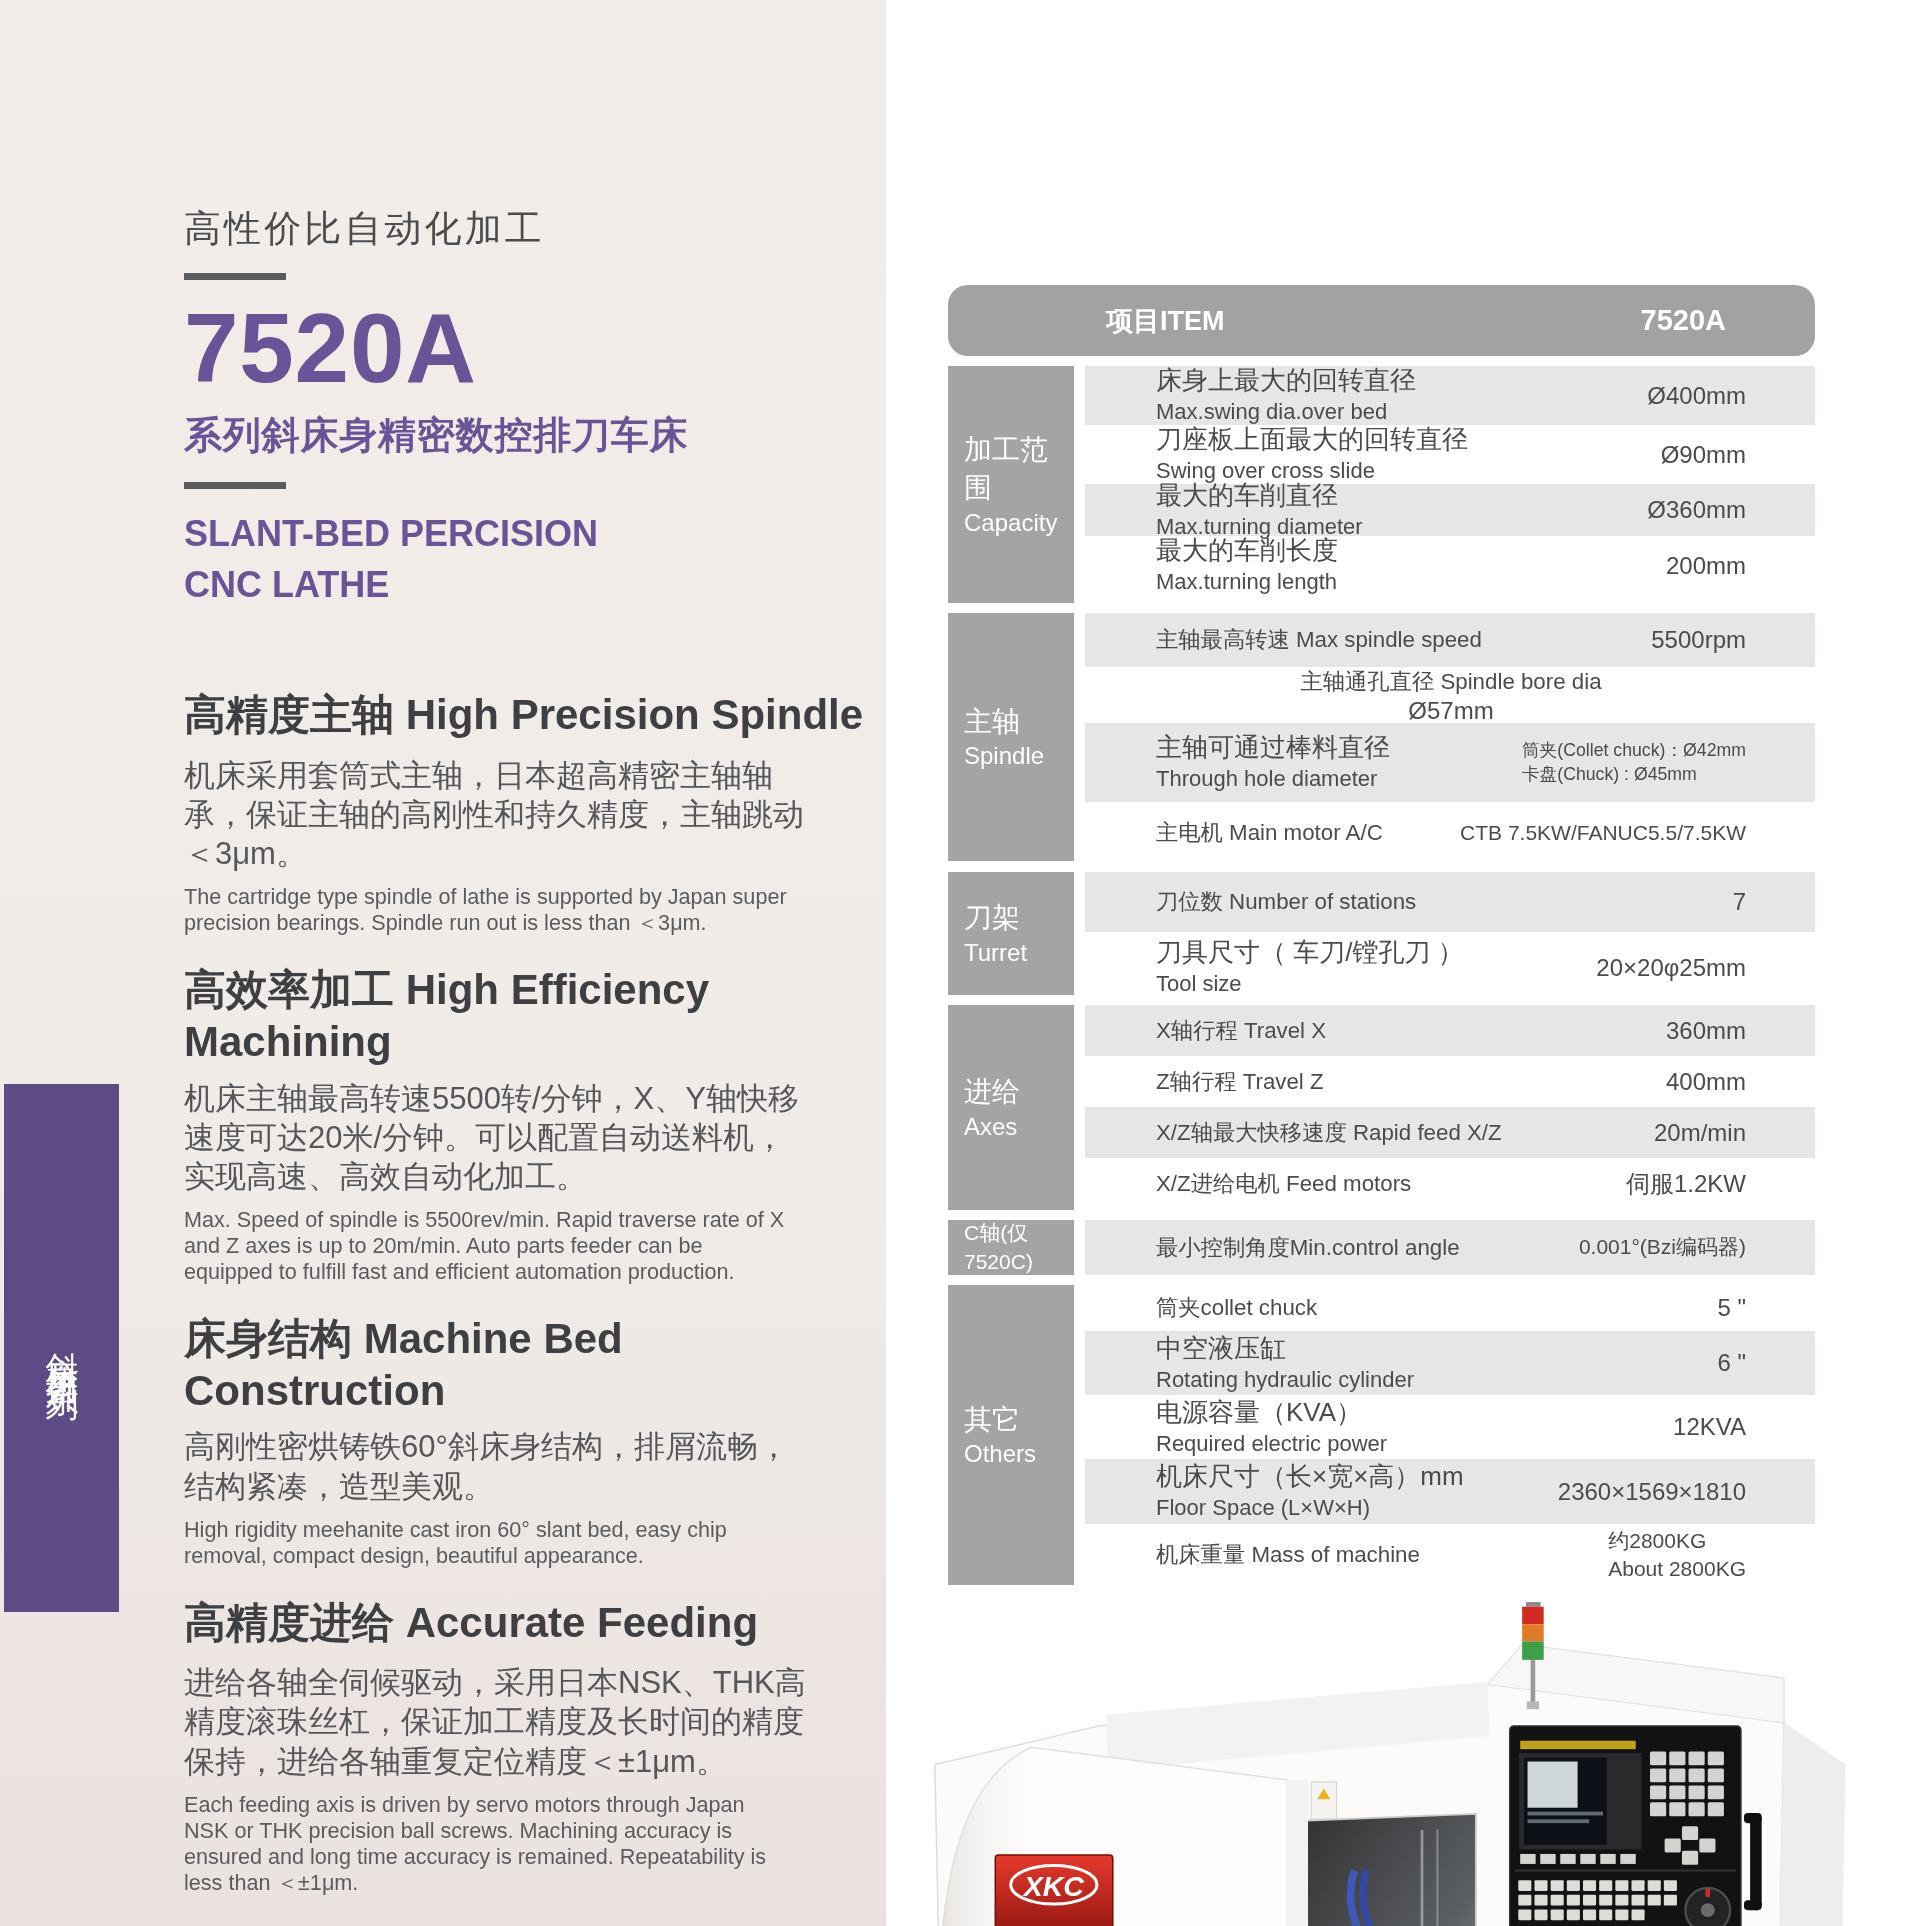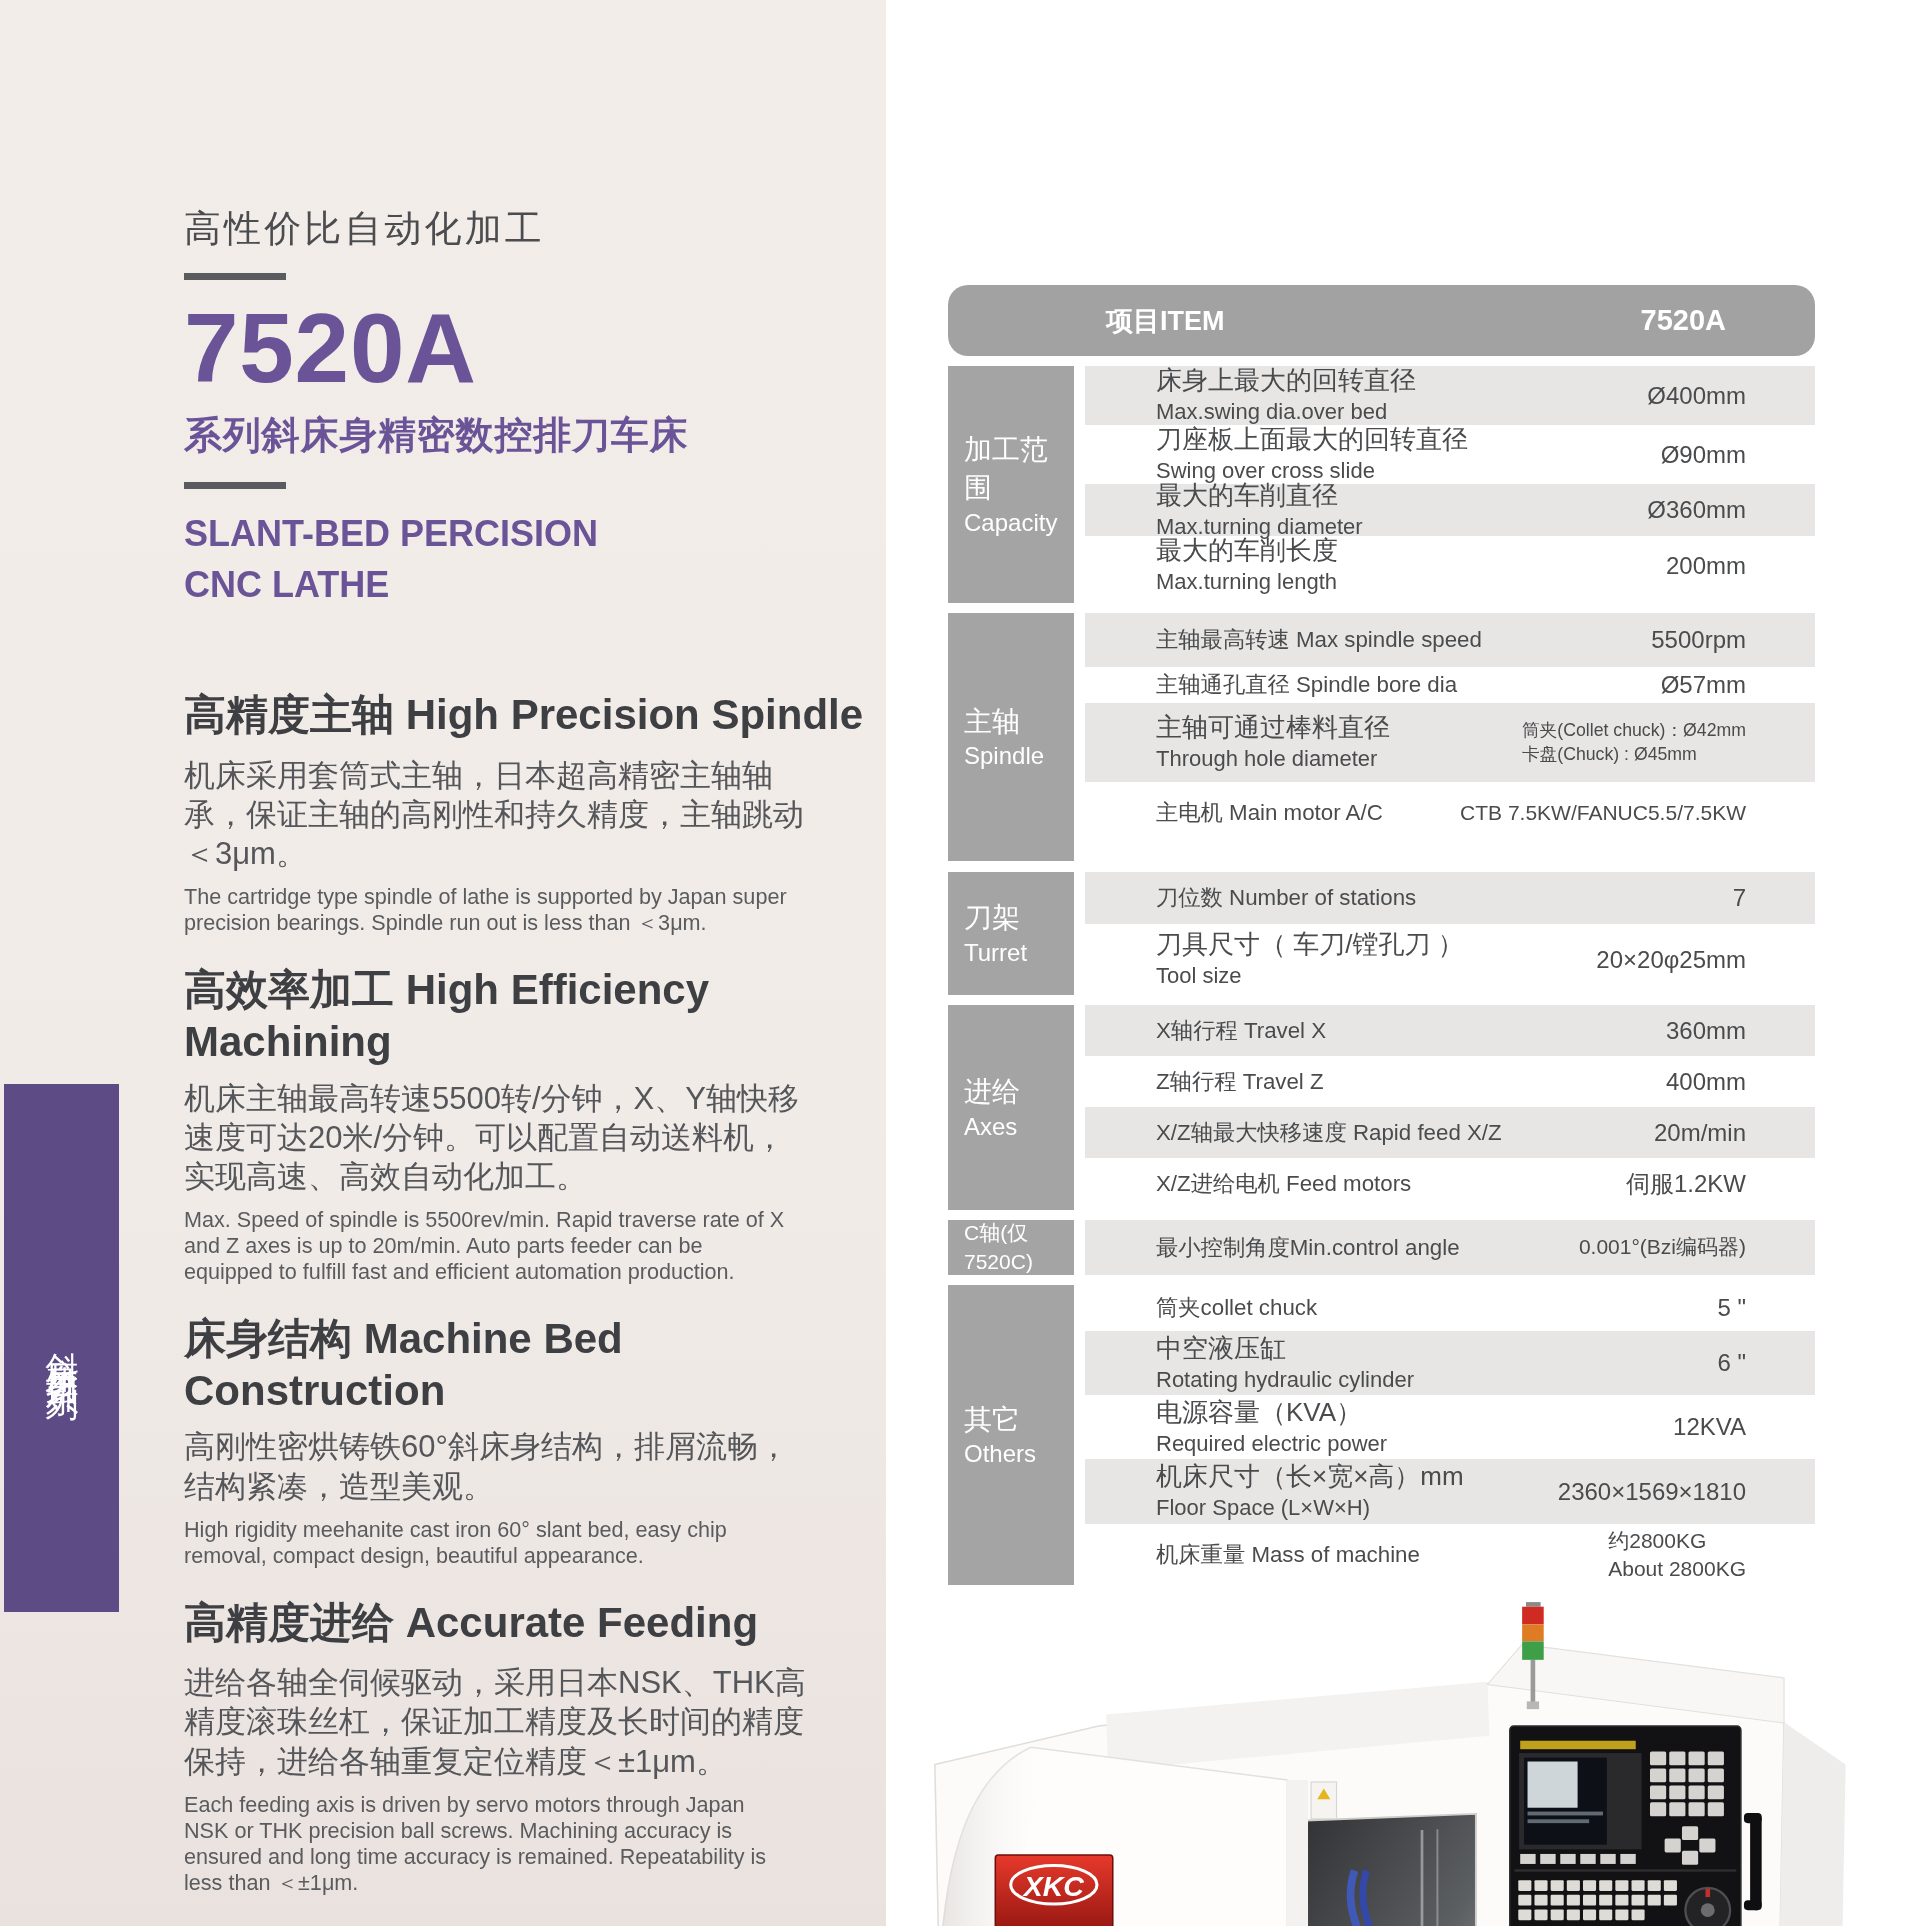--- a/index.html
+++ b/index.html
@@ -173,7 +173,7 @@
             <div class="tv">5500rpm</div>
           </div>
       </div>
-      <div class="trow" style="height:36px;">
+      <div class="trow" style="height:56px;flex-direction:column;">
         <div class="tlabel">
             <div class="tl-one">主轴通孔直径 Spindle bore dia</div>
           </div>

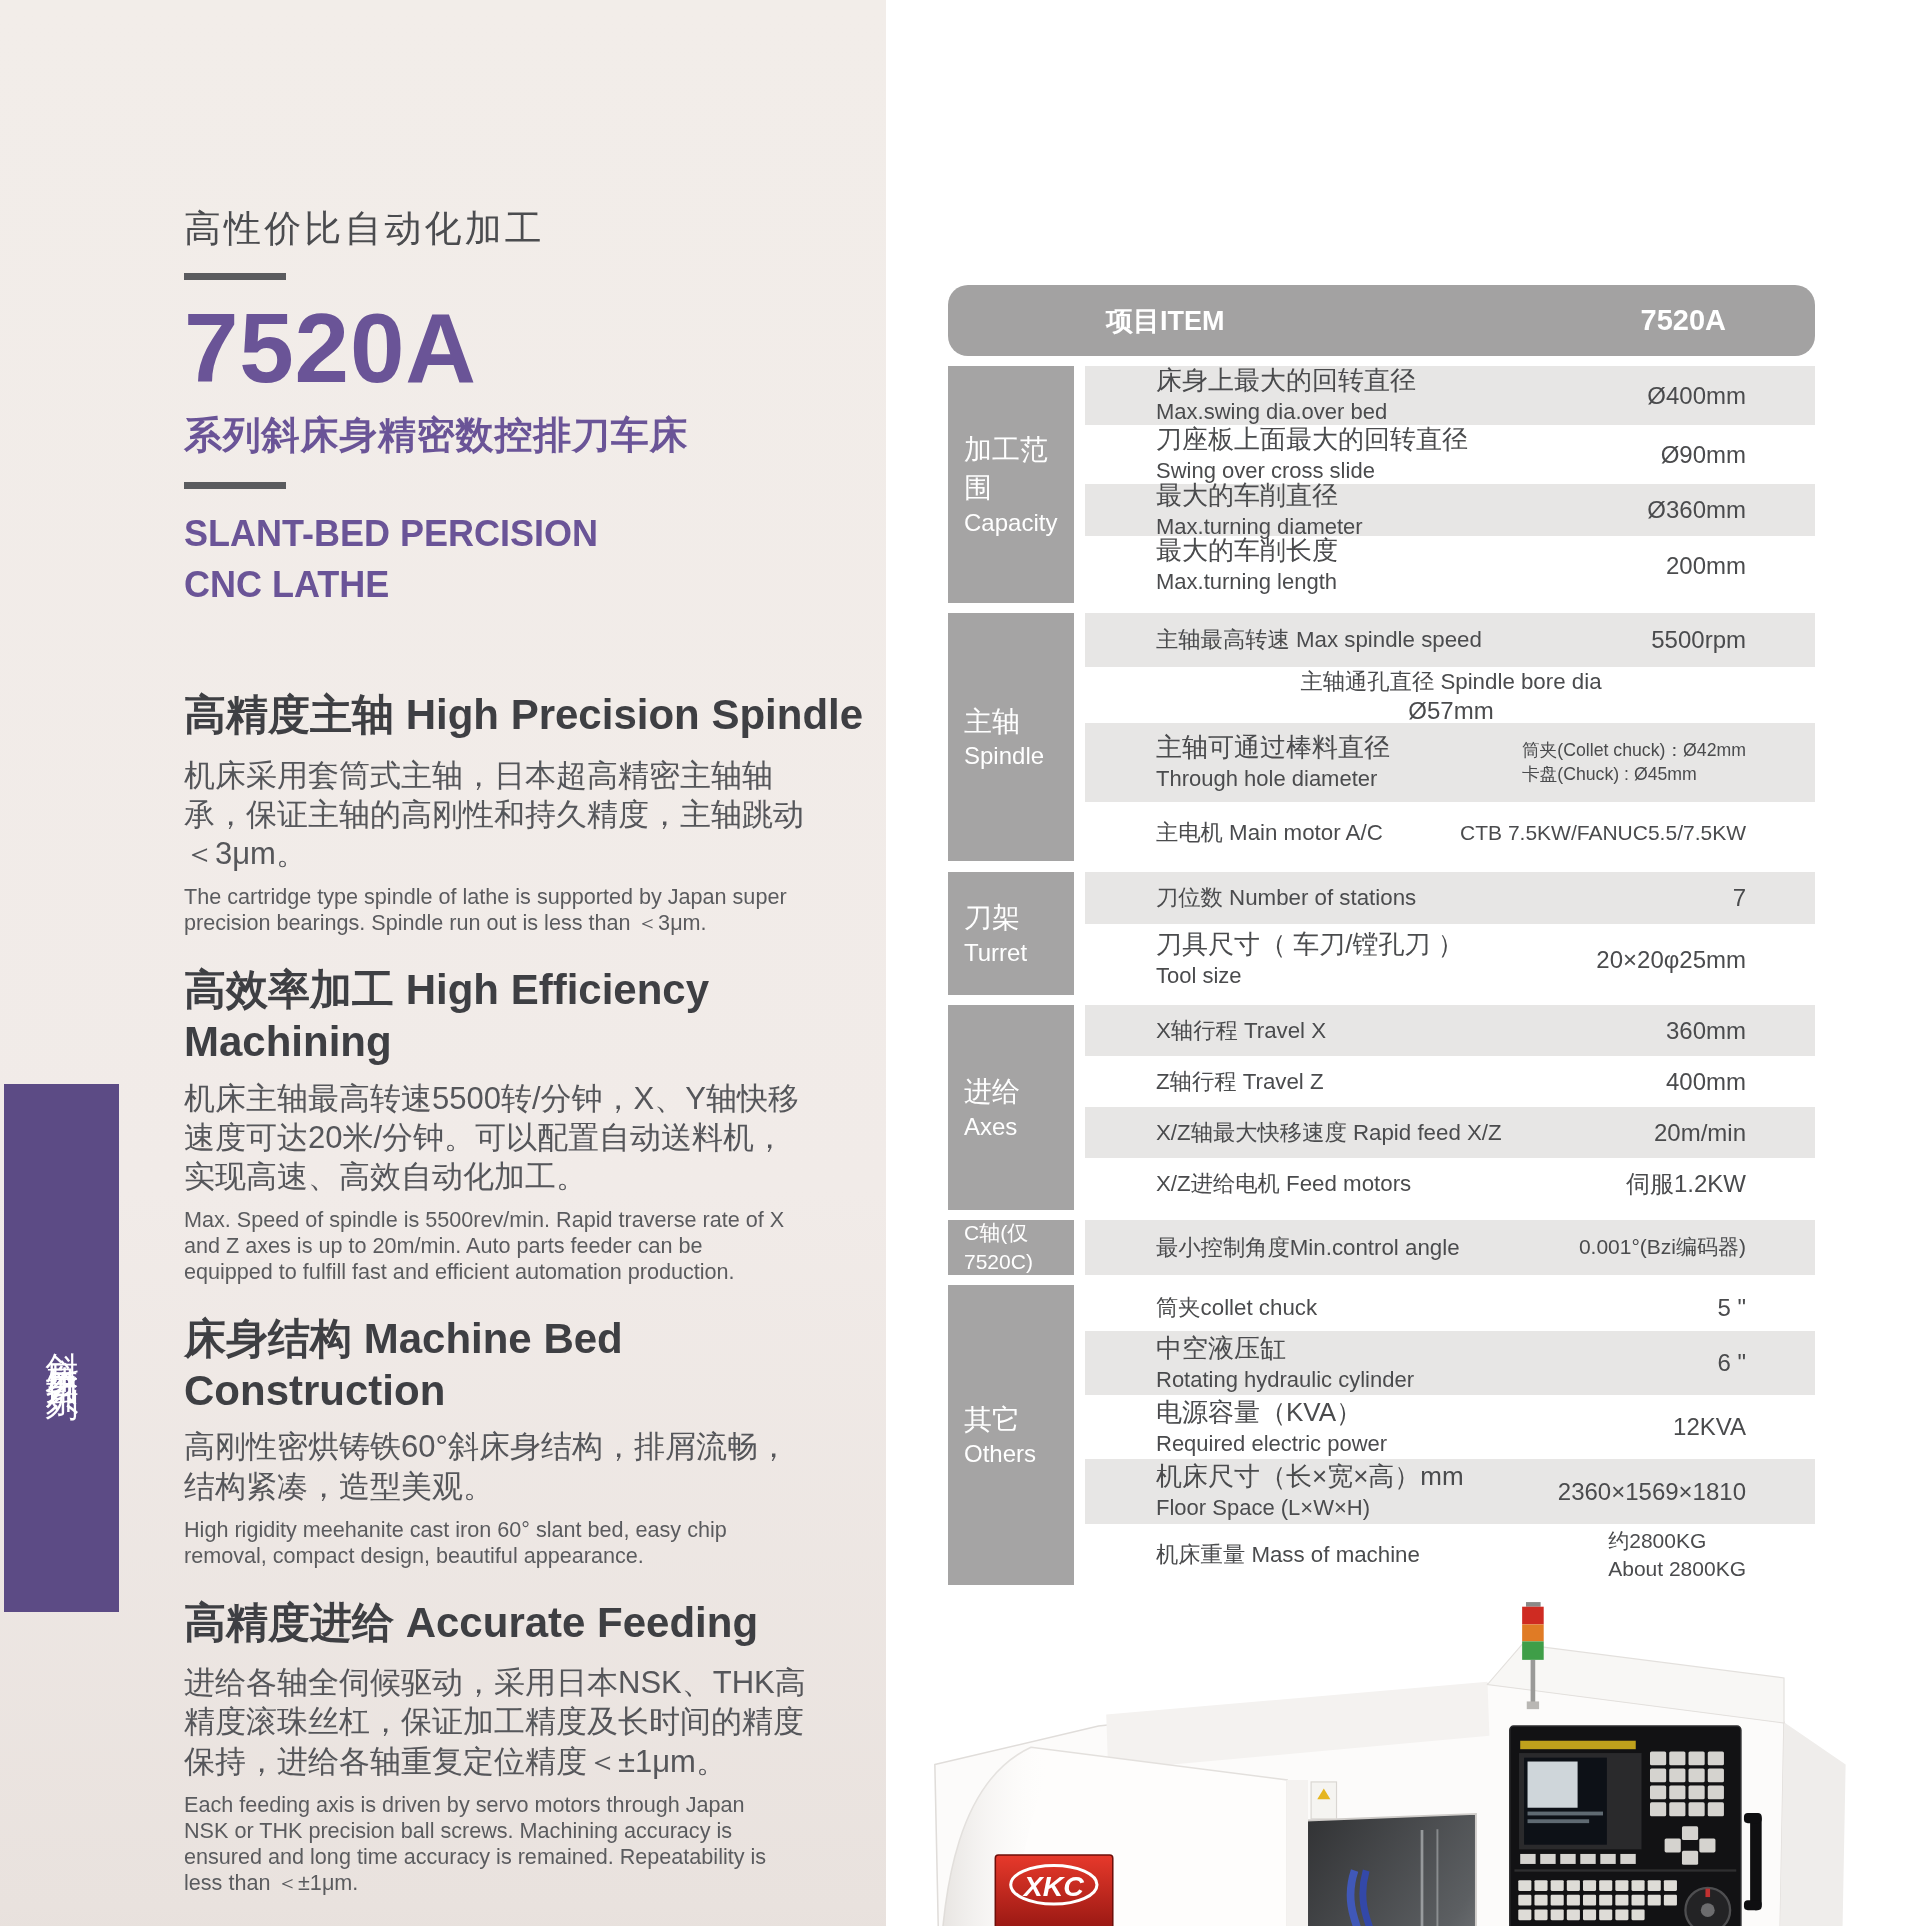--- a/index.html
+++ b/index.html
@@ -205,7 +205,7 @@
       <div class="tcat-en">Turret</div>
     </div>
     <div class="trows">
-      <div class="trow shade" style="height:52px;">
+      <div class="trow shade" style="height:60px;">
         <div class="tlabel">
             <div class="tl-one">刀位数 Number of stations</div>
           </div>

